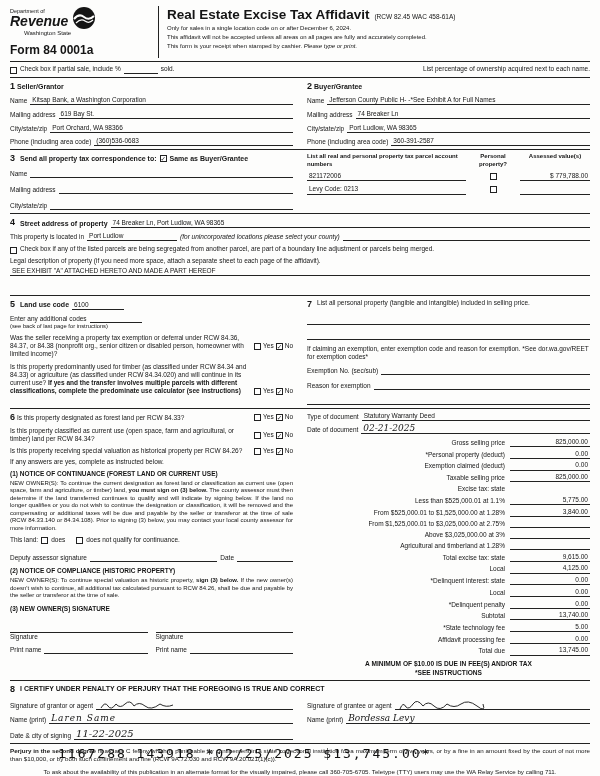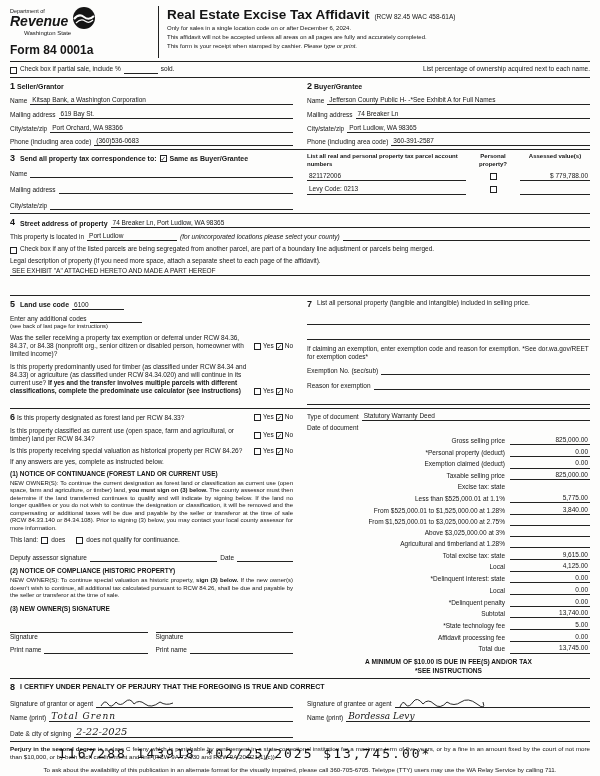--- a/index.html
+++ b/index.html
@@ -362,6 +362,7 @@
       </div>
       <div class="fl" style="margin-top:3px">
         <span class="nowrap">Date of document</span>
+        <span class="fill"><span class="hand">02-21-2025</span></span>
       </div>
       <div style="margin-top:4px">
         <div class="tax-row">

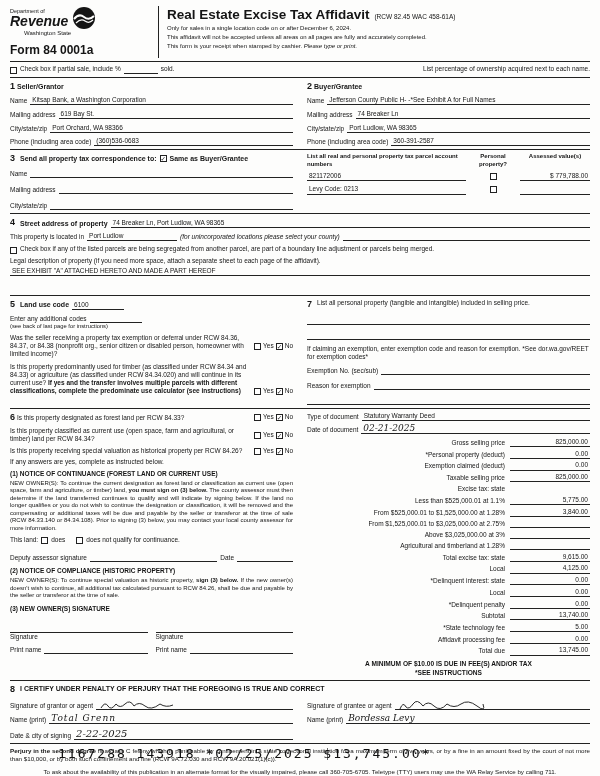--- a/index.html
+++ b/index.html
@@ -466,7 +466,7 @@
         </div>
         <div class="field-row">
           <span class="nowrap">Name (print)</span>
-          <span class="fill"><span class="hand caps">Total Grenn</span></span>
+          <span class="fill"><span class="hand caps">Laren Same</span></span>
         </div>
         <div class="field-row">
           <span class="nowrap">Date &amp; city of signing</span>

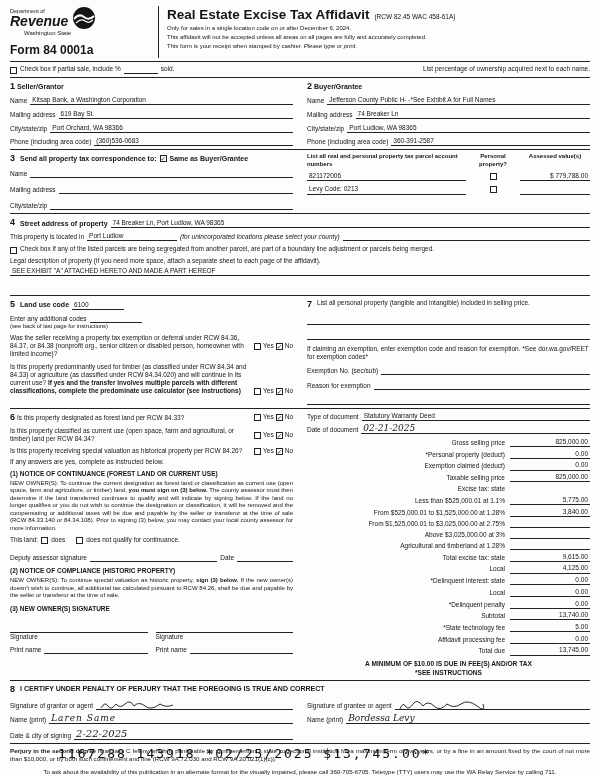--- a/index.html
+++ b/index.html
@@ -470,7 +470,7 @@
         </div>
         <div class="field-row">
           <span class="nowrap">Date &amp; city of signing</span>
-          <span class="fill"><span class="hand" style="font-size:10px">2-22-2025</span></span>
+          <span class="fill"><span class="hand" style="font-size:10px">11-22-2025</span></span>
         </div>
       </div>
       <div class="half">

